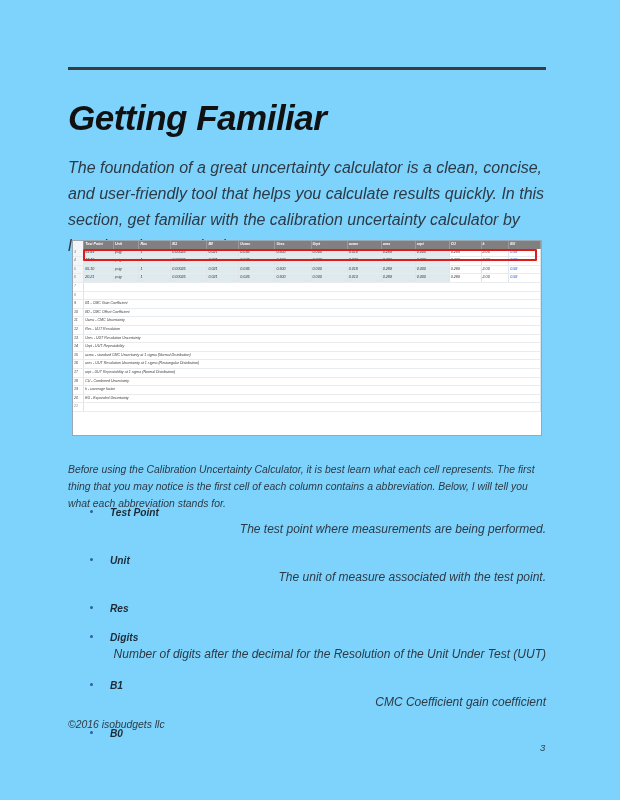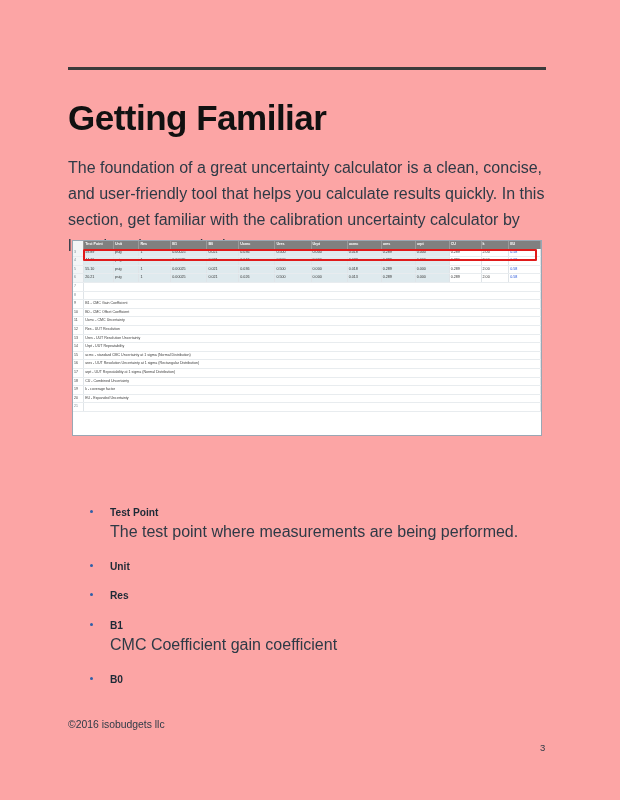--- a/index.html
+++ b/index.html
@@ -17,8 +17,9 @@
     position: relative;
     width: 620px;
     height: 800px;
-    background: #fca5a5;
+    background: #7dd3fc;
     box-sizing: border-box;
+    font-style: italic;
   }
   .top-rule {
     position: absolute;

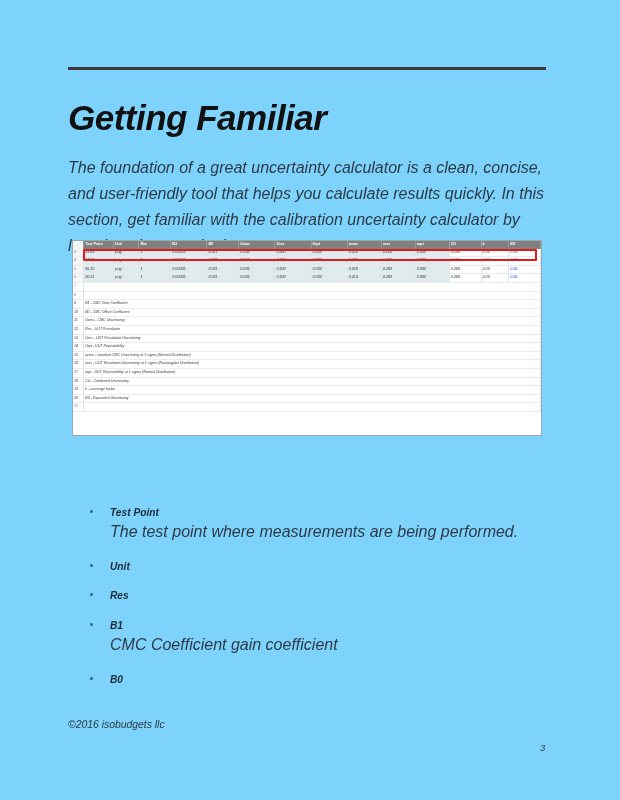--- a/index.html
+++ b/index.html
@@ -375,6 +375,7 @@
     </div>
   </div>
 
+  <p class="body-para">Before using the Calibration Uncertainty Calculator, it is best learn what each cell represents. The first thing that you may notice is the first cell of each column contains a abbreviation. Below, I will tell you what each abbreviation stands for.</p>
 
   <div class="bullets" id="bullet-list">
       <div class="bullet">

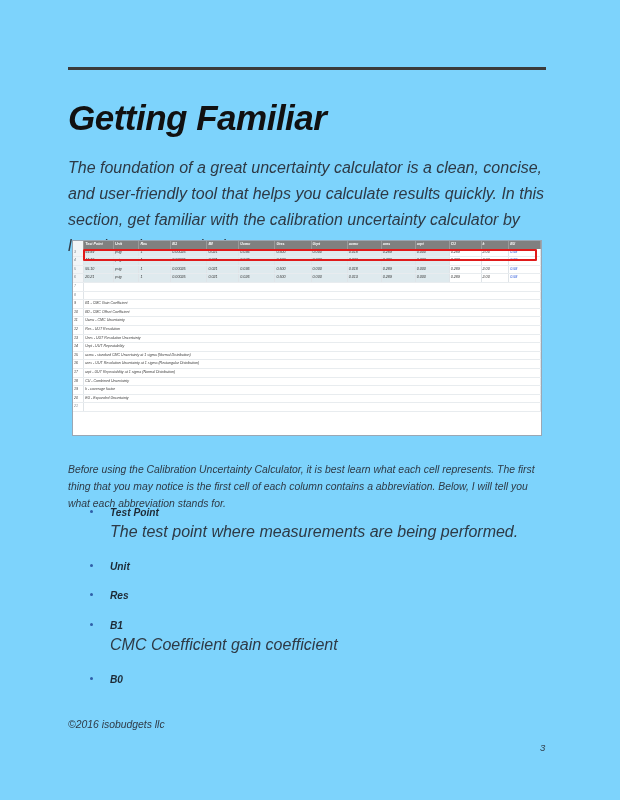--- a/index.html
+++ b/index.html
@@ -171,9 +171,10 @@
     line-height: 1.5;
   }
   .bullet .desc {
-    font-size: 16px;
+    font-size: 12px;
     color: #2e3a46;
     line-height: 1.55;
+    text-align: right;
   }
 
   .footer-copy {

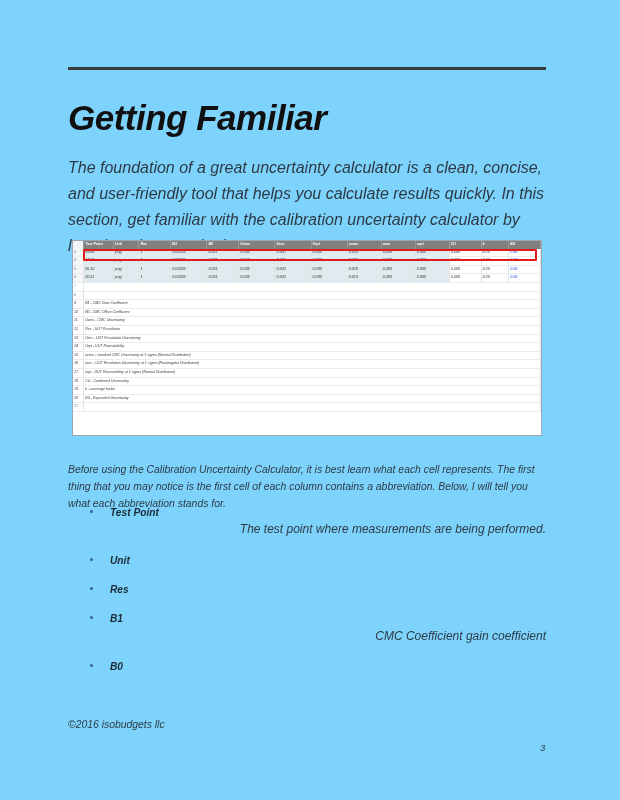--- a/index.html
+++ b/index.html
@@ -387,6 +387,7 @@
       <div class="bullet">
         <span class="dot"></span>
         <div class="term">Unit</div>
+        <div class="desc">The unit of measure associated with the test point.</div>
       </div>
       <div class="bullet">
         <span class="dot"></span>

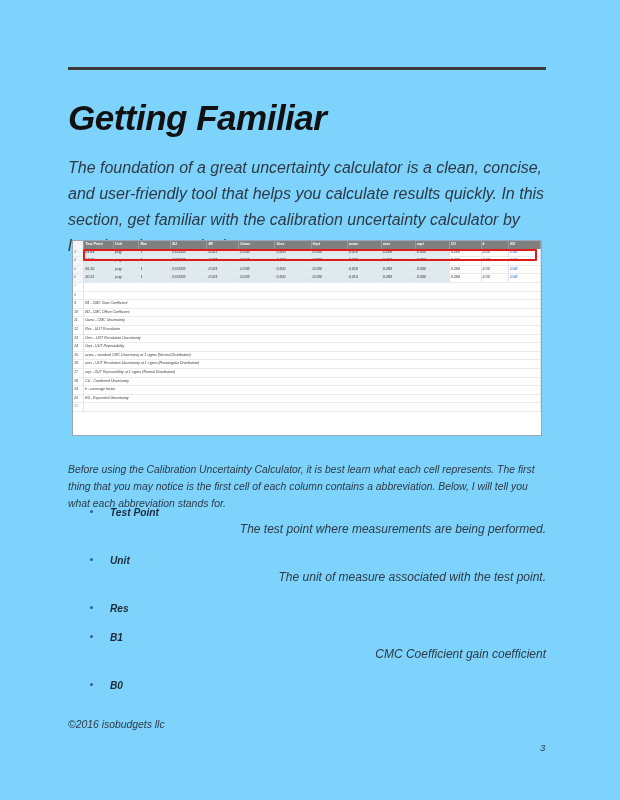--- a/index.html
+++ b/index.html
@@ -395,6 +395,11 @@
       </div>
       <div class="bullet">
         <span class="dot"></span>
+        <div class="term">Digits</div>
+        <div class="desc">Number of digits after the decimal for the Resolution of the Unit Under Test (UUT)</div>
+      </div>
+      <div class="bullet">
+        <span class="dot"></span>
         <div class="term">B1</div>
         <div class="desc">CMC Coefficient gain coefficient</div>
       </div>

